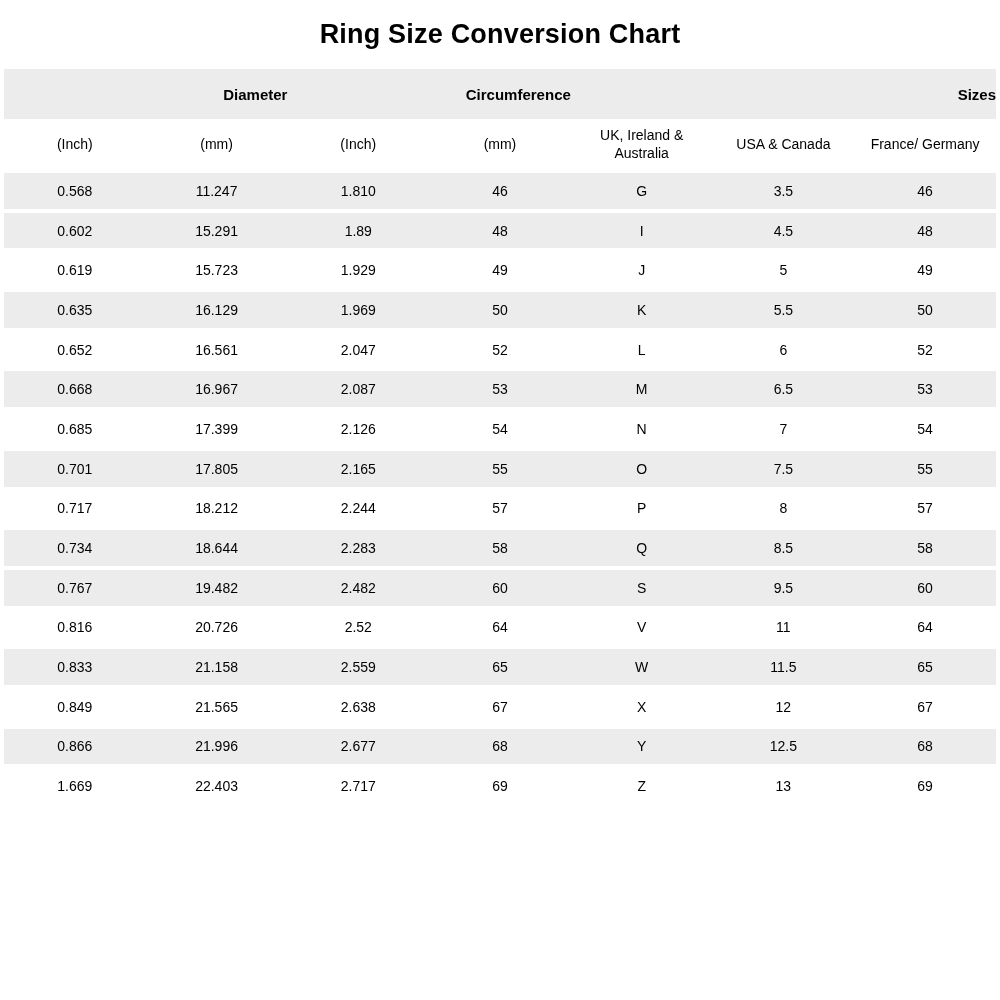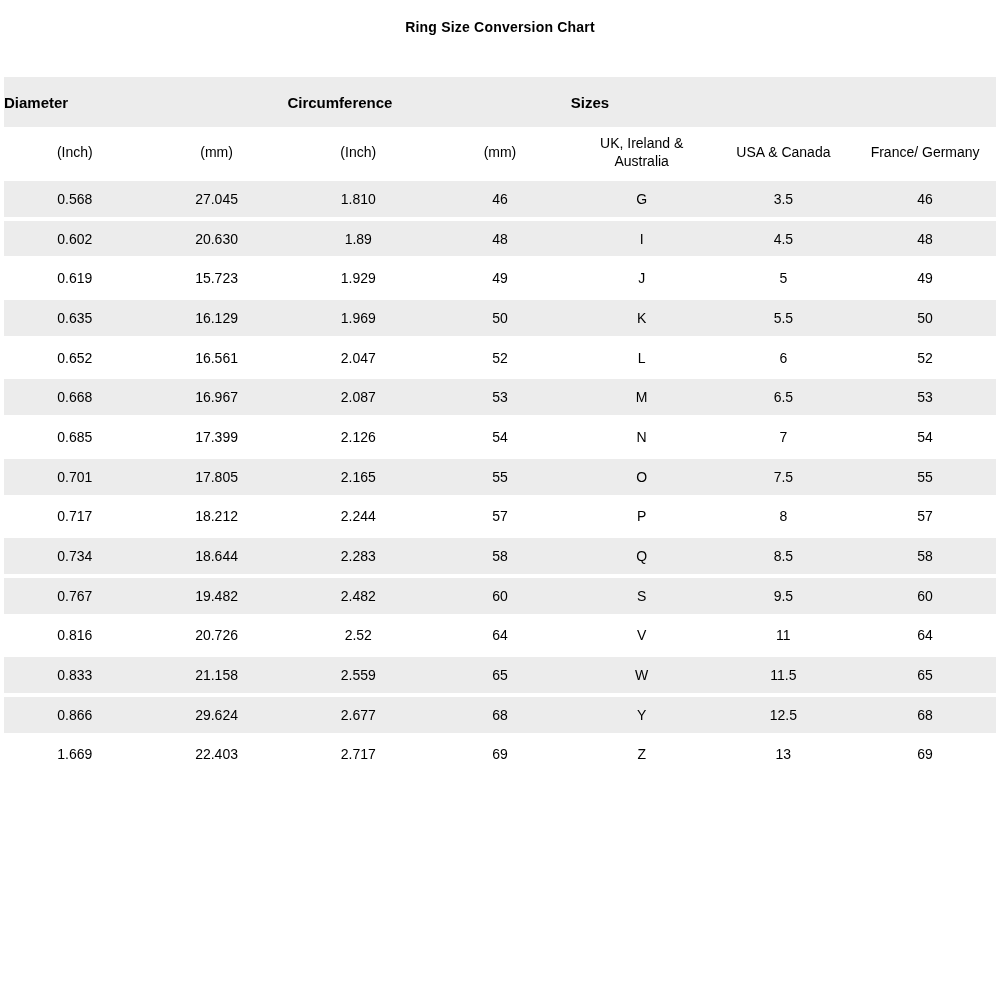--- a/index.html
+++ b/index.html
@@ -25,9 +25,9 @@
   .page-title {
     margin: 0;
     padding-top: 19px;
-    height: 77px;
+    height: 69px;
     text-align: center;
-    font-size: 14px;
+    font-size: 27px;
     font-weight: bold;
     letter-spacing: 0.2px;
     color: #000;

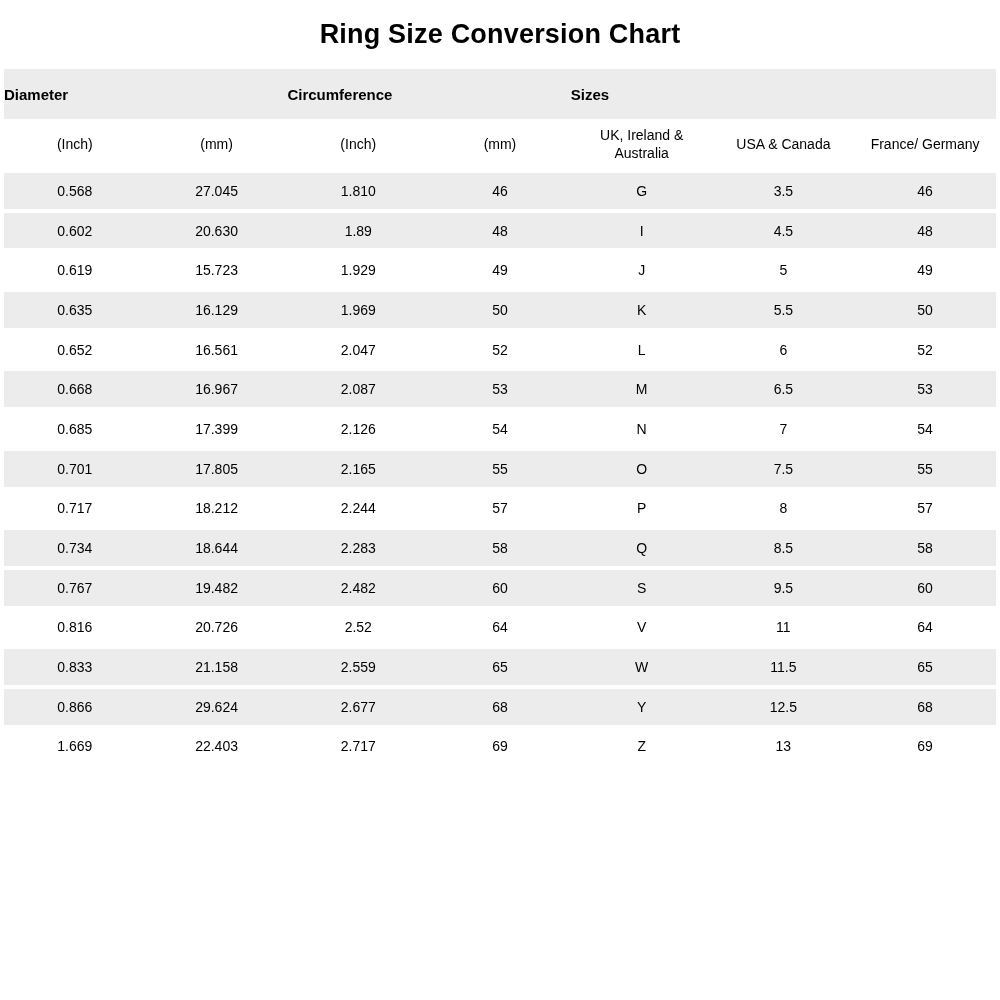--- a/index.html
+++ b/index.html
@@ -45,7 +45,7 @@
     height: 50px;
     font-size: 15px;
     font-weight: bold;
-    text-align: left;
+    text-align: right;
     vertical-align: middle;
     padding: 0;
     color: #000;

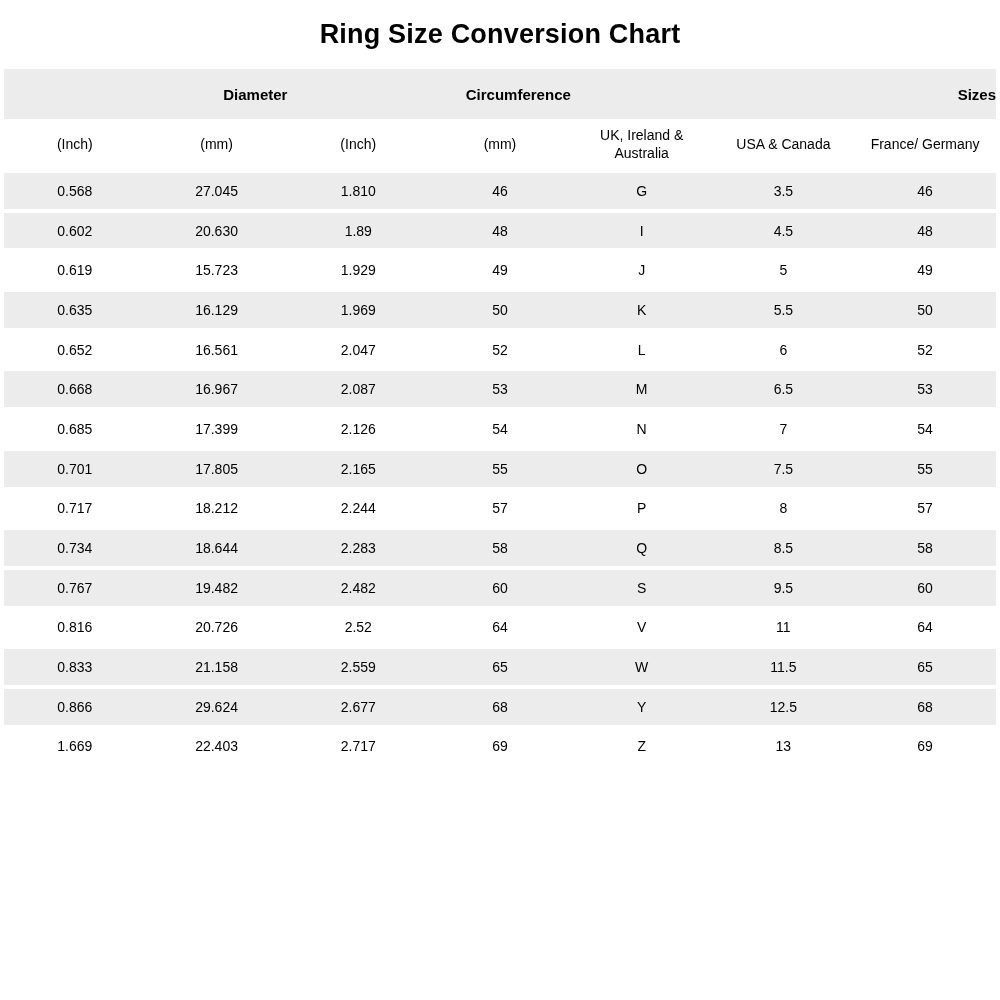--- a/index.html
+++ b/index.html
@@ -110,7 +110,7 @@
     <tbody>
         <tr class="striped">
           <td>0.568</td>
-          <td>27.045</td>
+          <td>11.247</td>
           <td>1.810</td>
           <td>46</td>
           <td>G</td>

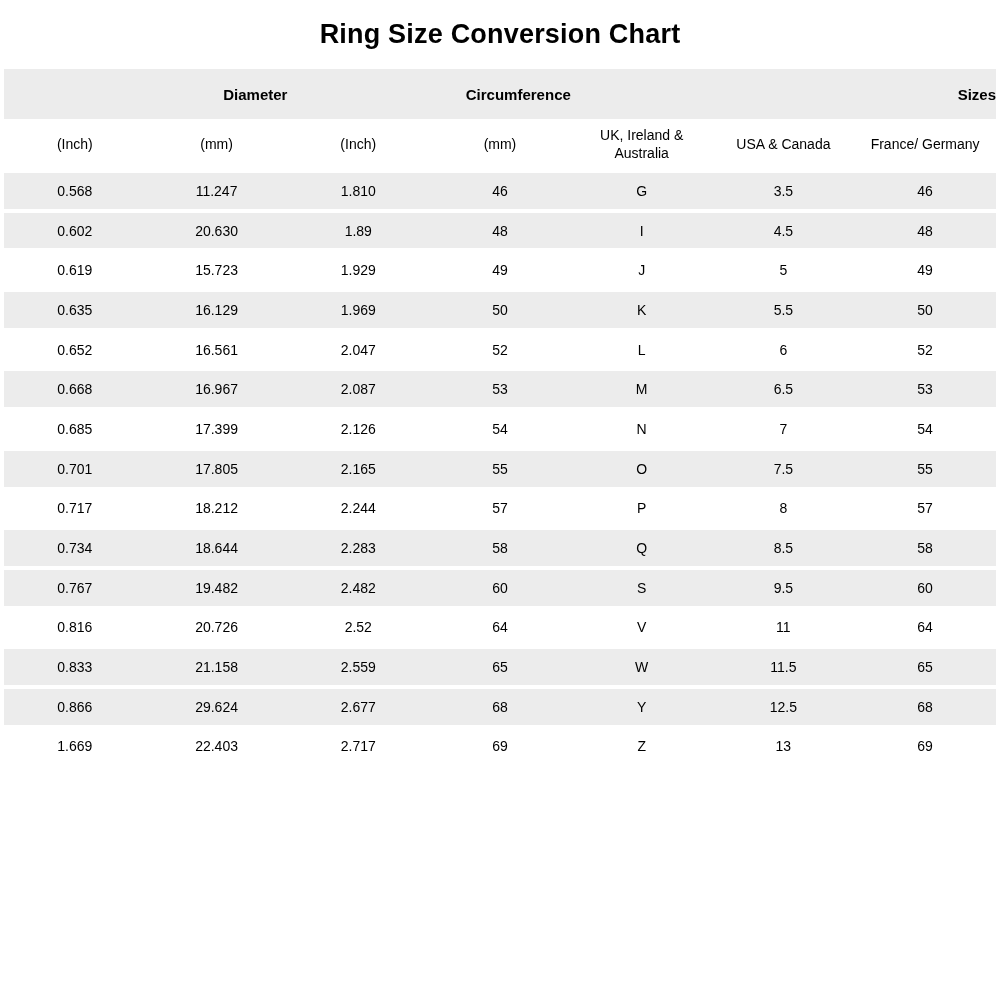--- a/index.html
+++ b/index.html
@@ -119,7 +119,7 @@
         </tr>
         <tr class="striped">
           <td>0.602</td>
-          <td>20.630</td>
+          <td>15.291</td>
           <td>1.89</td>
           <td>48</td>
           <td>I</td>

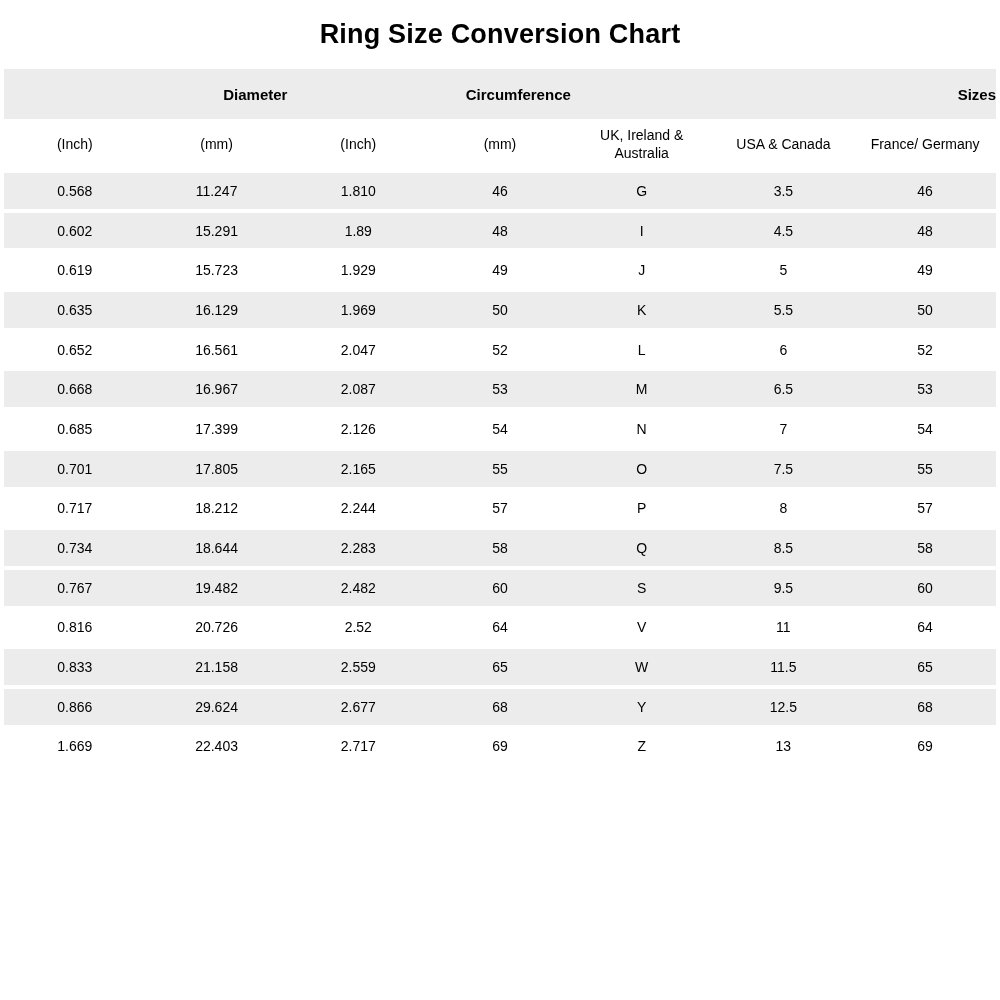--- a/index.html
+++ b/index.html
@@ -225,6 +225,15 @@
           <td>11.5</td>
           <td>65</td>
         </tr>
+        <tr>
+          <td>0.849</td>
+          <td>21.565</td>
+          <td>2.638</td>
+          <td>67</td>
+          <td>X</td>
+          <td>12</td>
+          <td>67</td>
+        </tr>
         <tr class="striped">
           <td>0.866</td>
           <td>29.624</td>

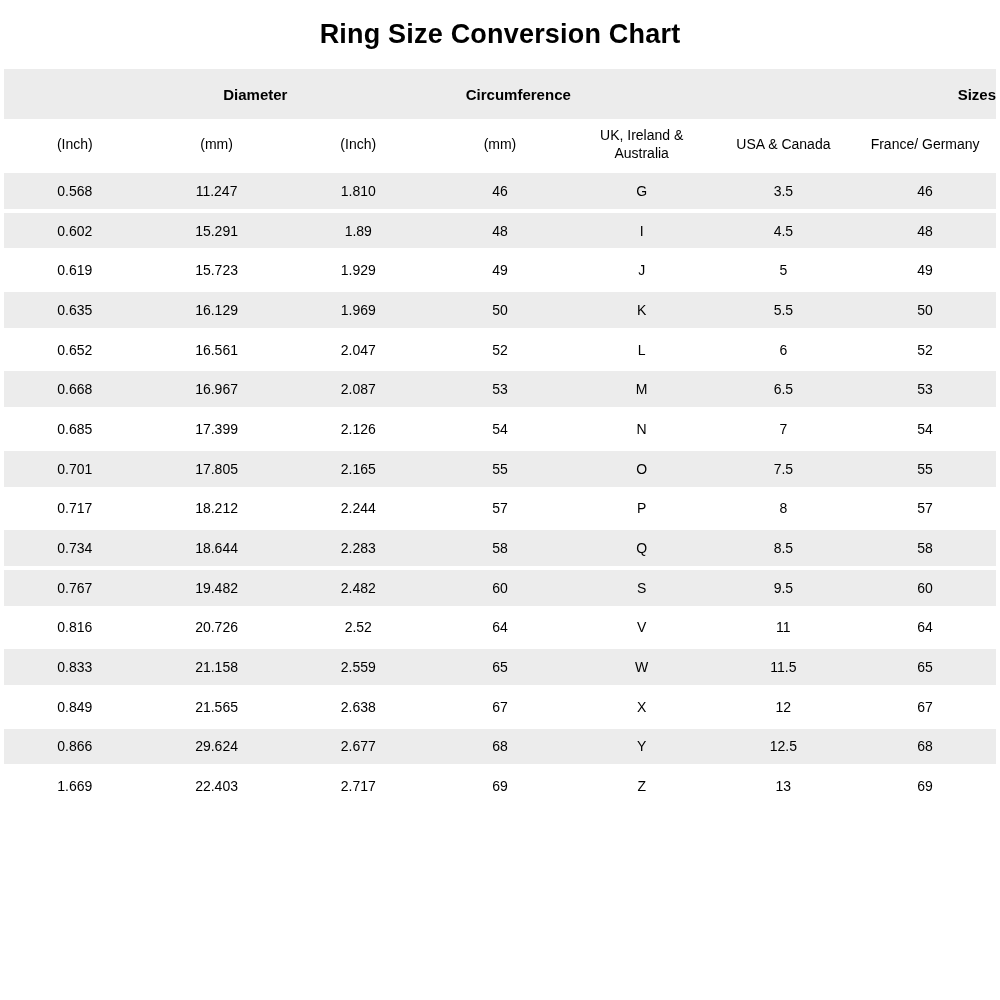--- a/index.html
+++ b/index.html
@@ -236,7 +236,7 @@
         </tr>
         <tr class="striped">
           <td>0.866</td>
-          <td>29.624</td>
+          <td>21.996</td>
           <td>2.677</td>
           <td>68</td>
           <td>Y</td>

